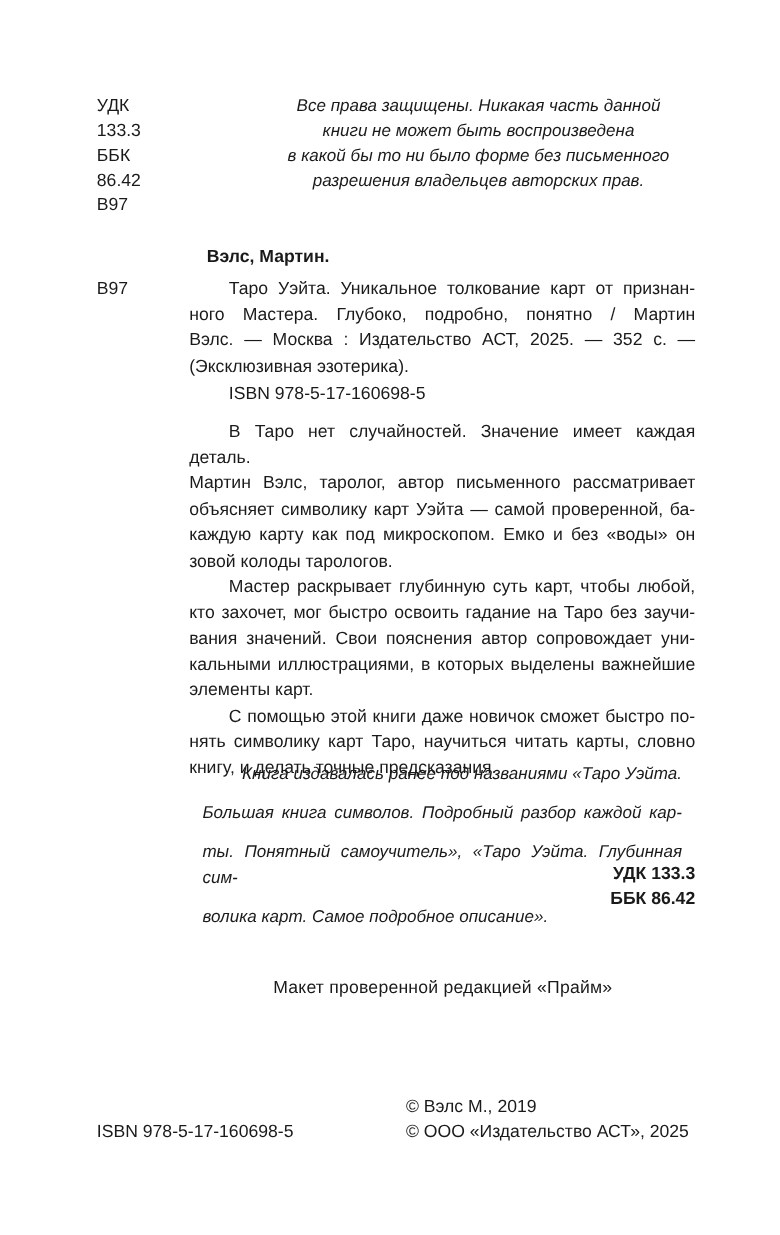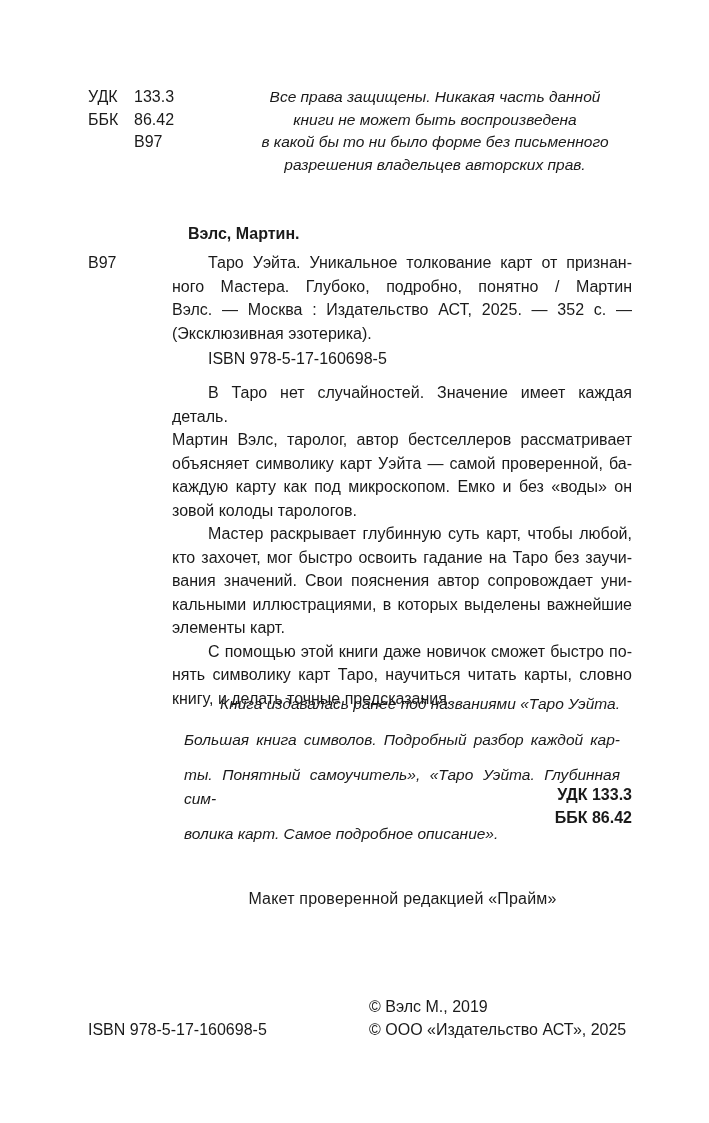--- a/index.html
+++ b/index.html
@@ -8,7 +8,7 @@
     .abs { position:absolute; }
     .line { line-height:23.5px; white-space:nowrap; }
     .codes { left:88px; top:86px; font-size:16px; }
-    .codes .row { display:flex; line-height:22.5px; }
+    .codes .row { display:flex; line-height:22.5px;flex-direction:column; }
     .codes .k { width:46px; }
     .rights { left:238px; top:86px; width:394px; text-align:center; font-style:italic; font-size:15.5px; line-height:22.5px; }
     .author { left:188px; top:222px; font-weight:bold; font-size:16px; }

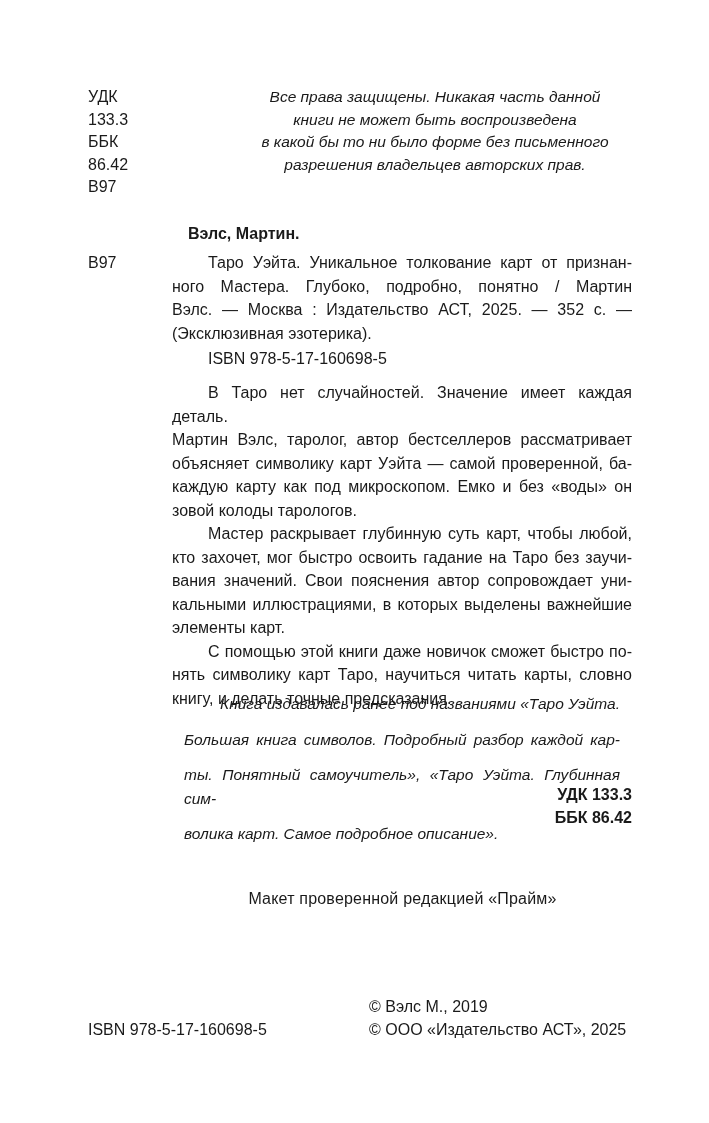--- a/index.html
+++ b/index.html
@@ -66,7 +66,7 @@
 
 <div class="abs annot">
   <p class="ind">В Таро нет случайностей. Значение имеет каждая деталь.</p>
-  <p>Мартин Вэлс, таролог, автор бестселлеров рассматривает</p>
+  <p>Мартин Вэлс, таролог, автор письменного рассматривает</p>
   <p>объясняет символику карт Уэйта — самой проверенной, ба-</p>
   <p>каждую карту как под микроскопом. Емко и без «воды» он</p>
   <p class="last">зовой колоды тарологов.</p>

